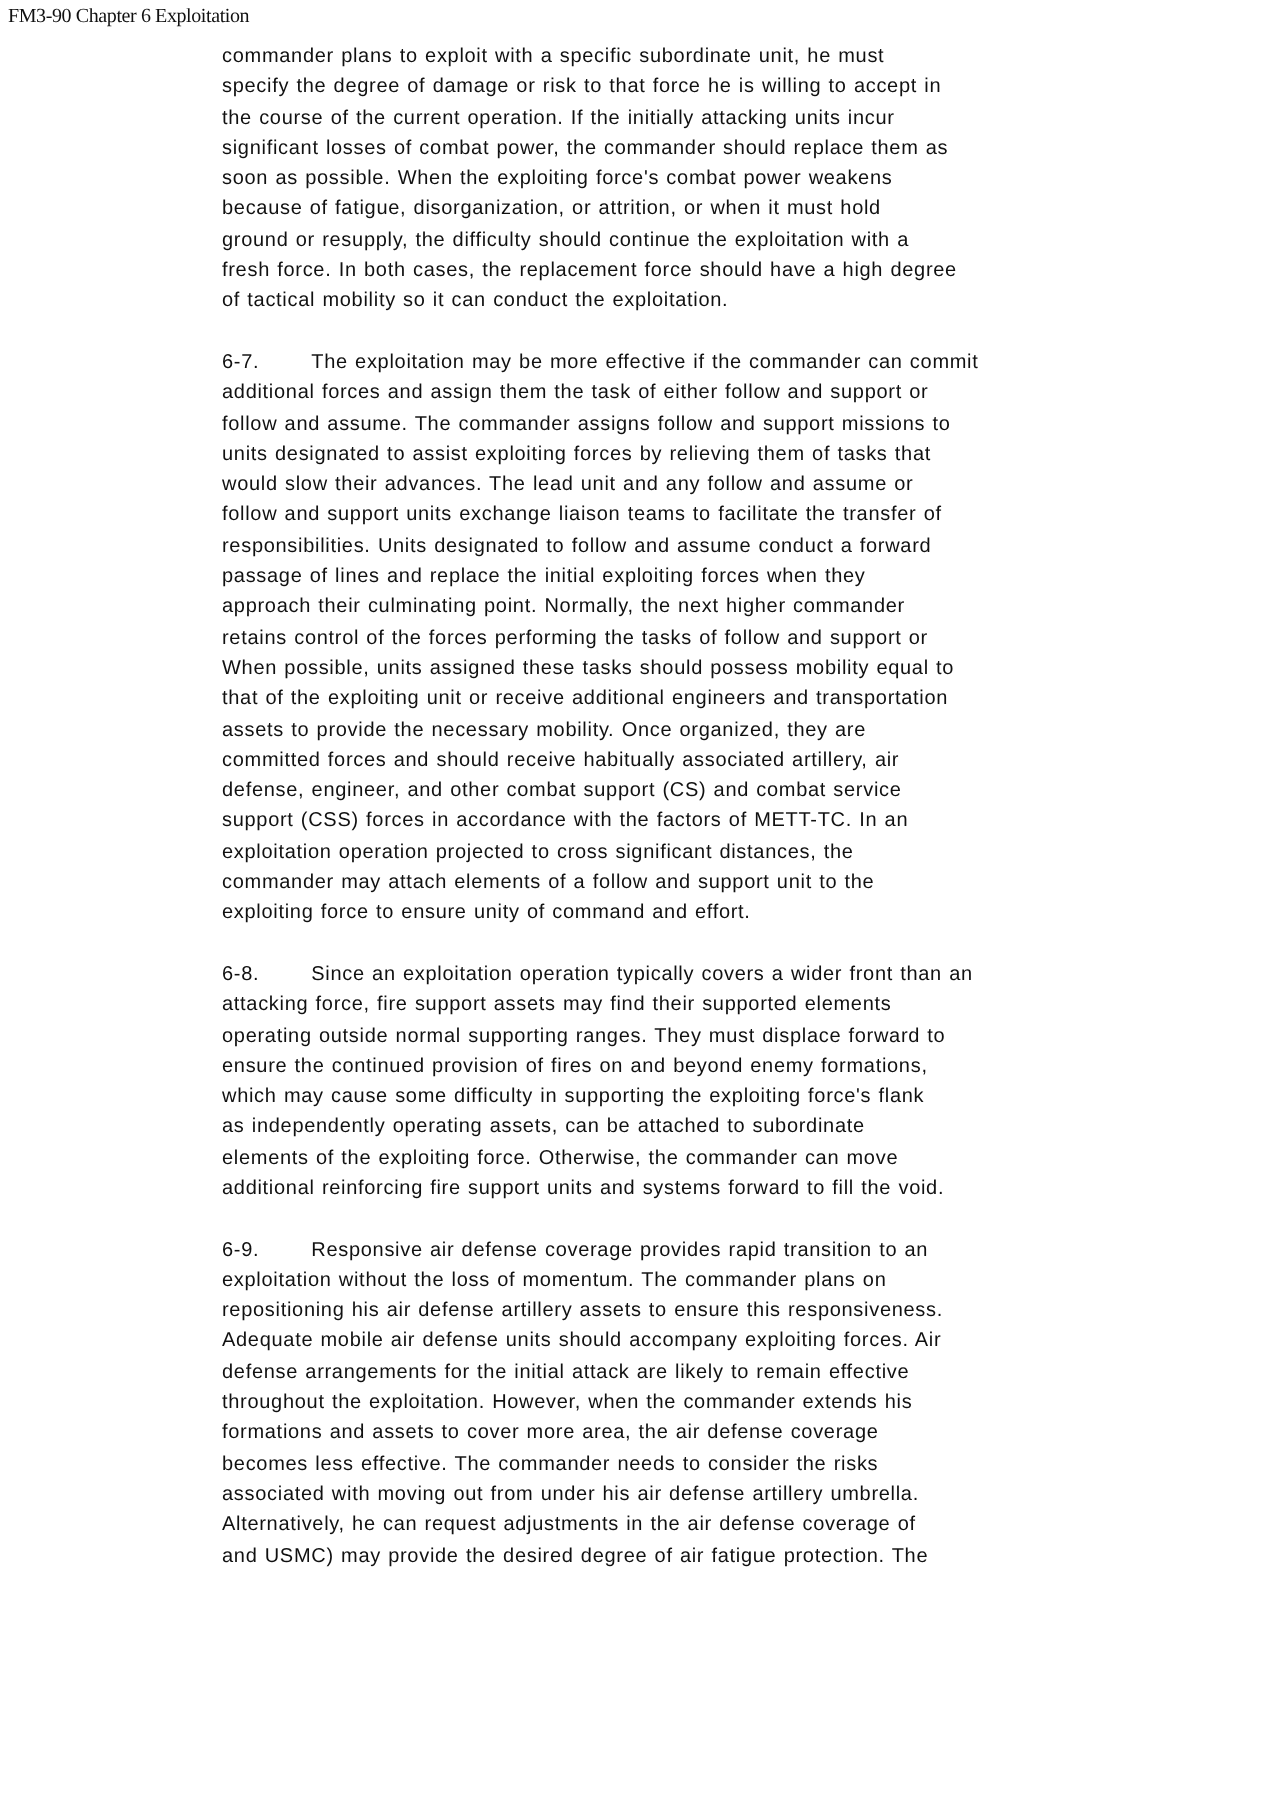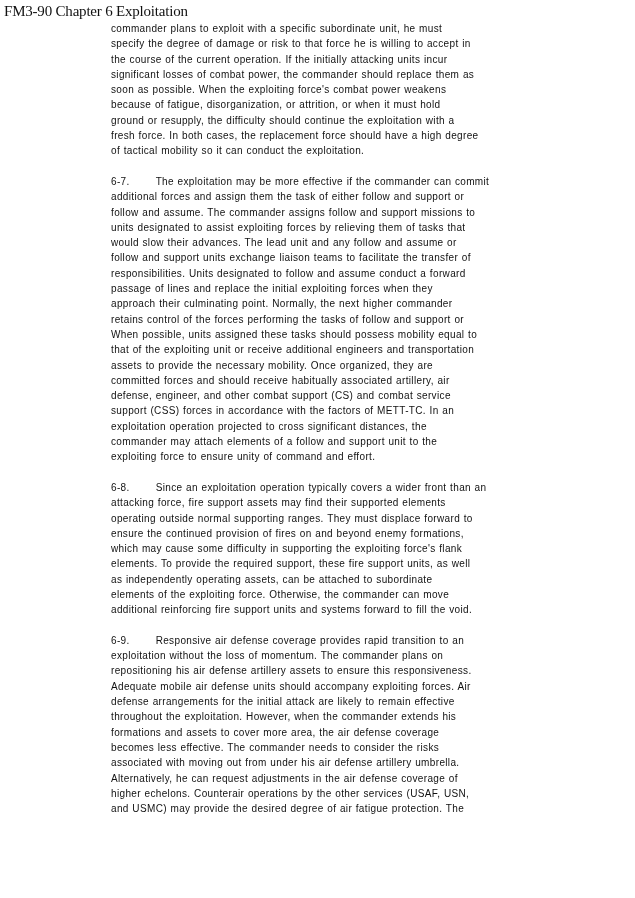--- a/index.html
+++ b/index.html
@@ -19,7 +19,7 @@
       left: 4px;
       top: 3px;
       font-family: "Liberation Serif", serif;
-      font-size: 15px;
+      font-size: 10px;
       letter-spacing: -0.2px;
       color: #111;
     }

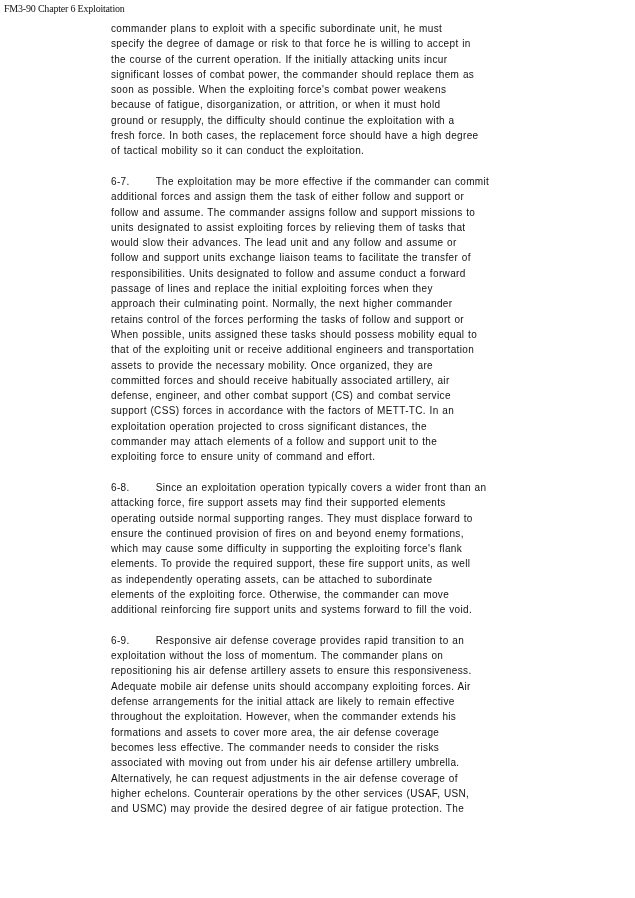--- a/index.html
+++ b/index.html
@@ -96,7 +96,6 @@
     <span class="line">operating outside normal supporting ranges. They must displace forward to</span>
     <span class="line">ensure the continued provision of fires on and beyond enemy formations,</span>
     <span class="line">which may cause some difficulty in supporting the exploiting force's flank</span>
-    <span class="line">elements. To provide the required support, these fire support units, as well</span>
     <span class="line">as independently operating assets, can be attached to subordinate</span>
     <span class="line">elements of the exploiting force. Otherwise, the commander can move</span>
     <span class="line">additional reinforcing fire support units and systems forward to fill the void.</span>

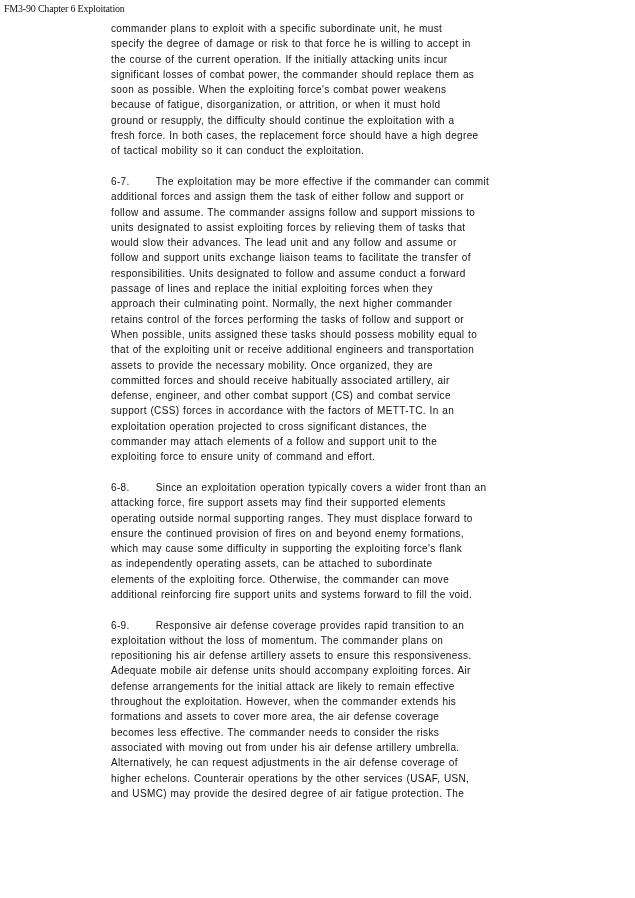--- a/index.html
+++ b/index.html
@@ -112,7 +112,6 @@
     <span class="line">becomes less effective. The commander needs to consider the risks</span>
     <span class="line">associated with moving out from under his air defense artillery umbrella.</span>
     <span class="line">Alternatively, he can request adjustments in the air defense coverage of</span>
-    <span class="line">higher echelons. Counterair operations by the other services (USAF, USN,</span>
     <span class="line">and USMC) may provide the desired degree of air fatigue protection. The</span>
   </div>
 

